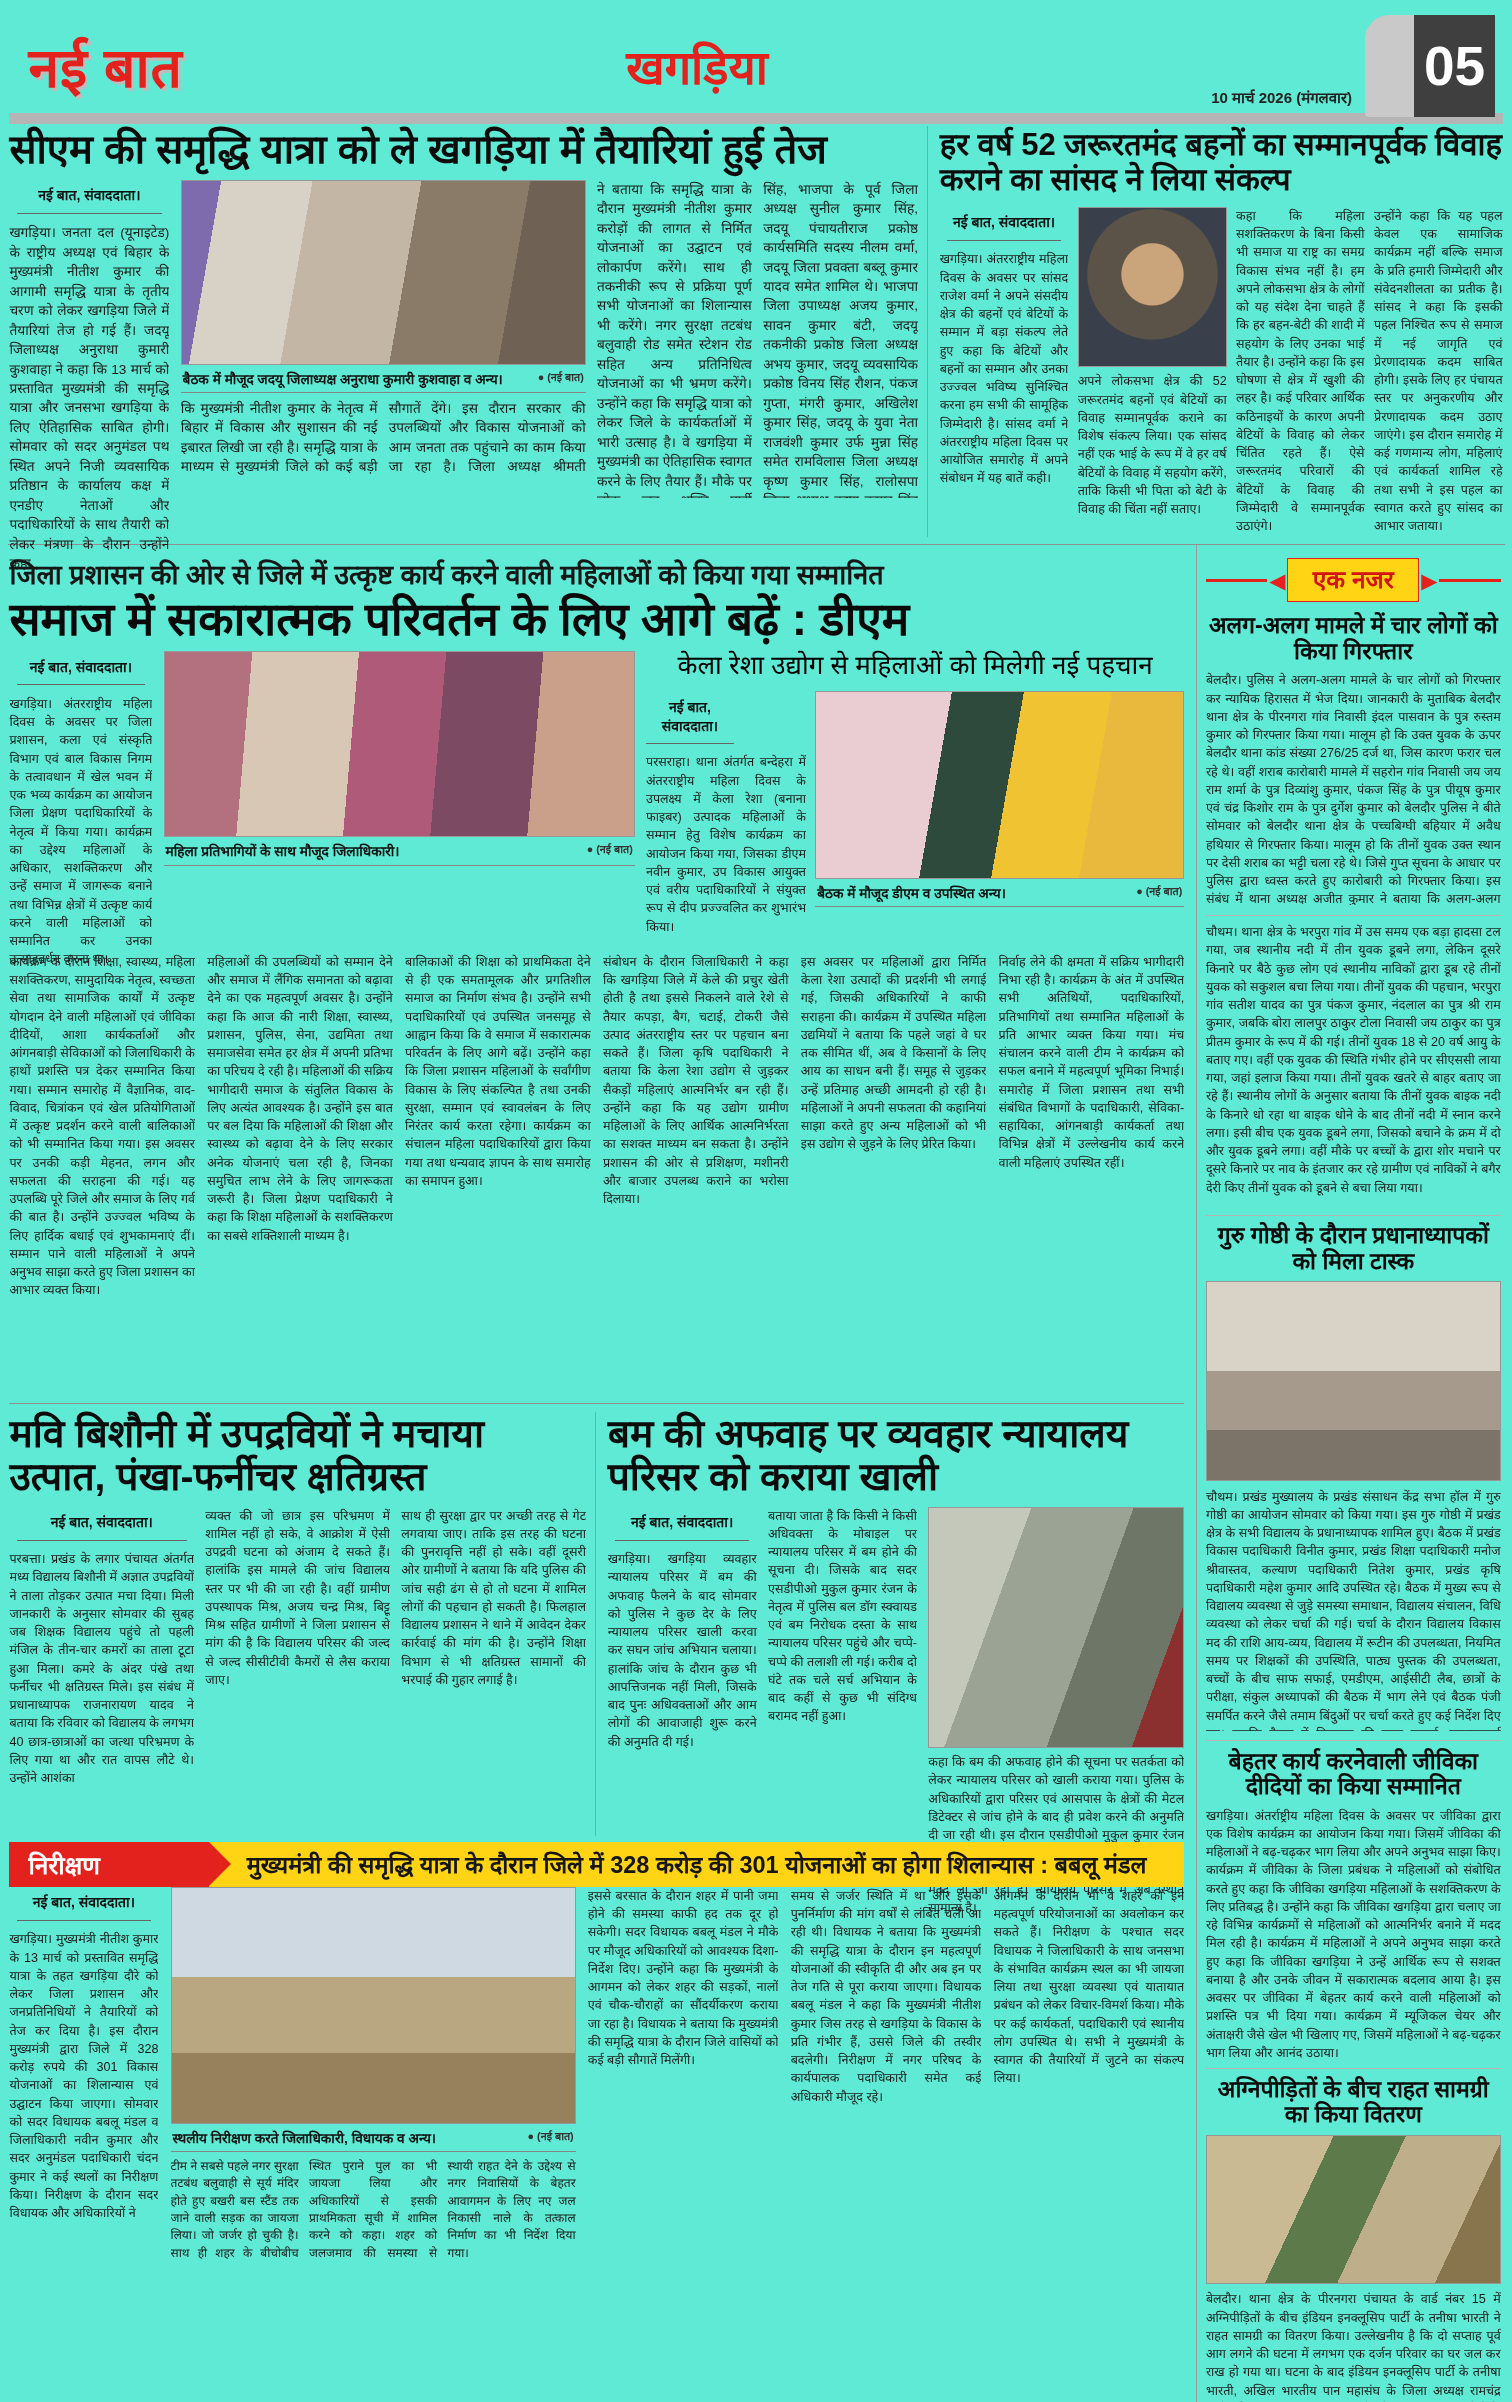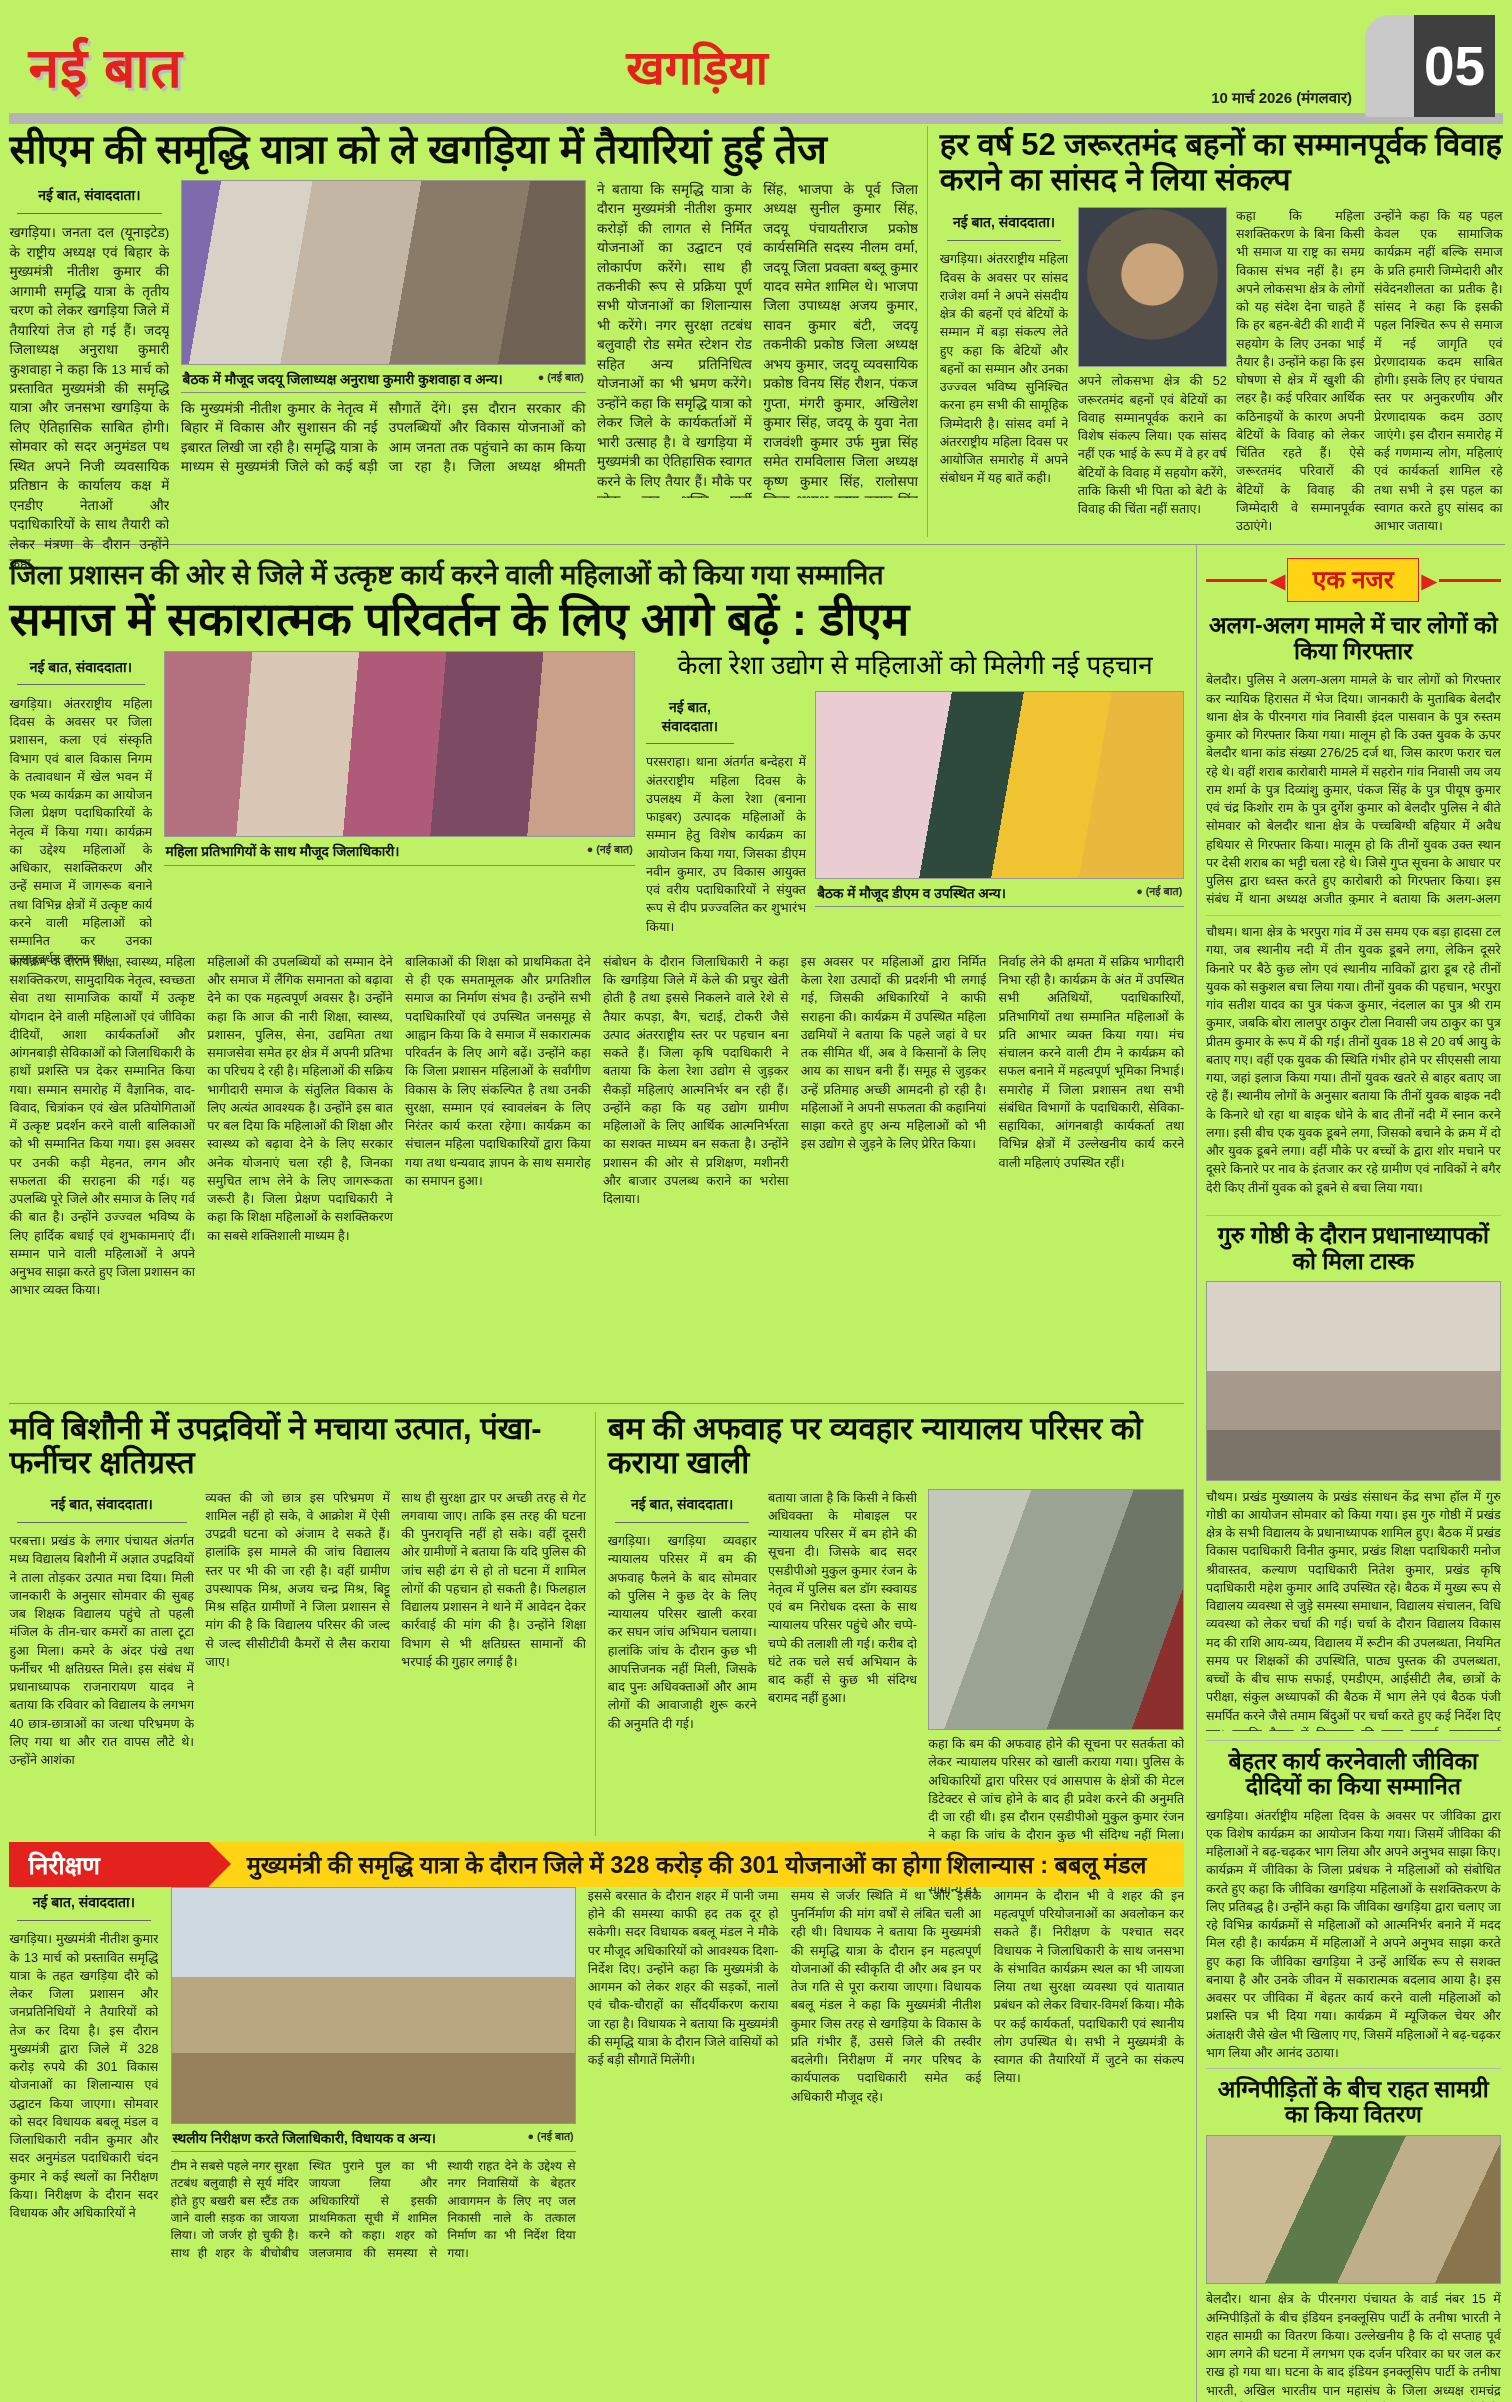--- a/index.html
+++ b/index.html
@@ -5,7 +5,7 @@
   * { margin:0; padding:0; box-sizing:border-box; }
   html,body { background:#e9e9e9; }
   body { font-family:"Liberation Sans","DejaVu Sans",sans-serif; }
-  .page { width:1512px; height:2402px; margin:0 auto; background:#bef264; position:relative; overflow:hidden; padding:0 7.5px; }
+  .page { width:1512px; height:2402px; margin:0 auto; background:#5eead4; position:relative; overflow:hidden; padding:0 7.5px; }
 
   
   .masthead { display:flex; align-items:center; justify-content:space-between; padding:24.5px 9.4px 3.8px 21px; height:111px; }

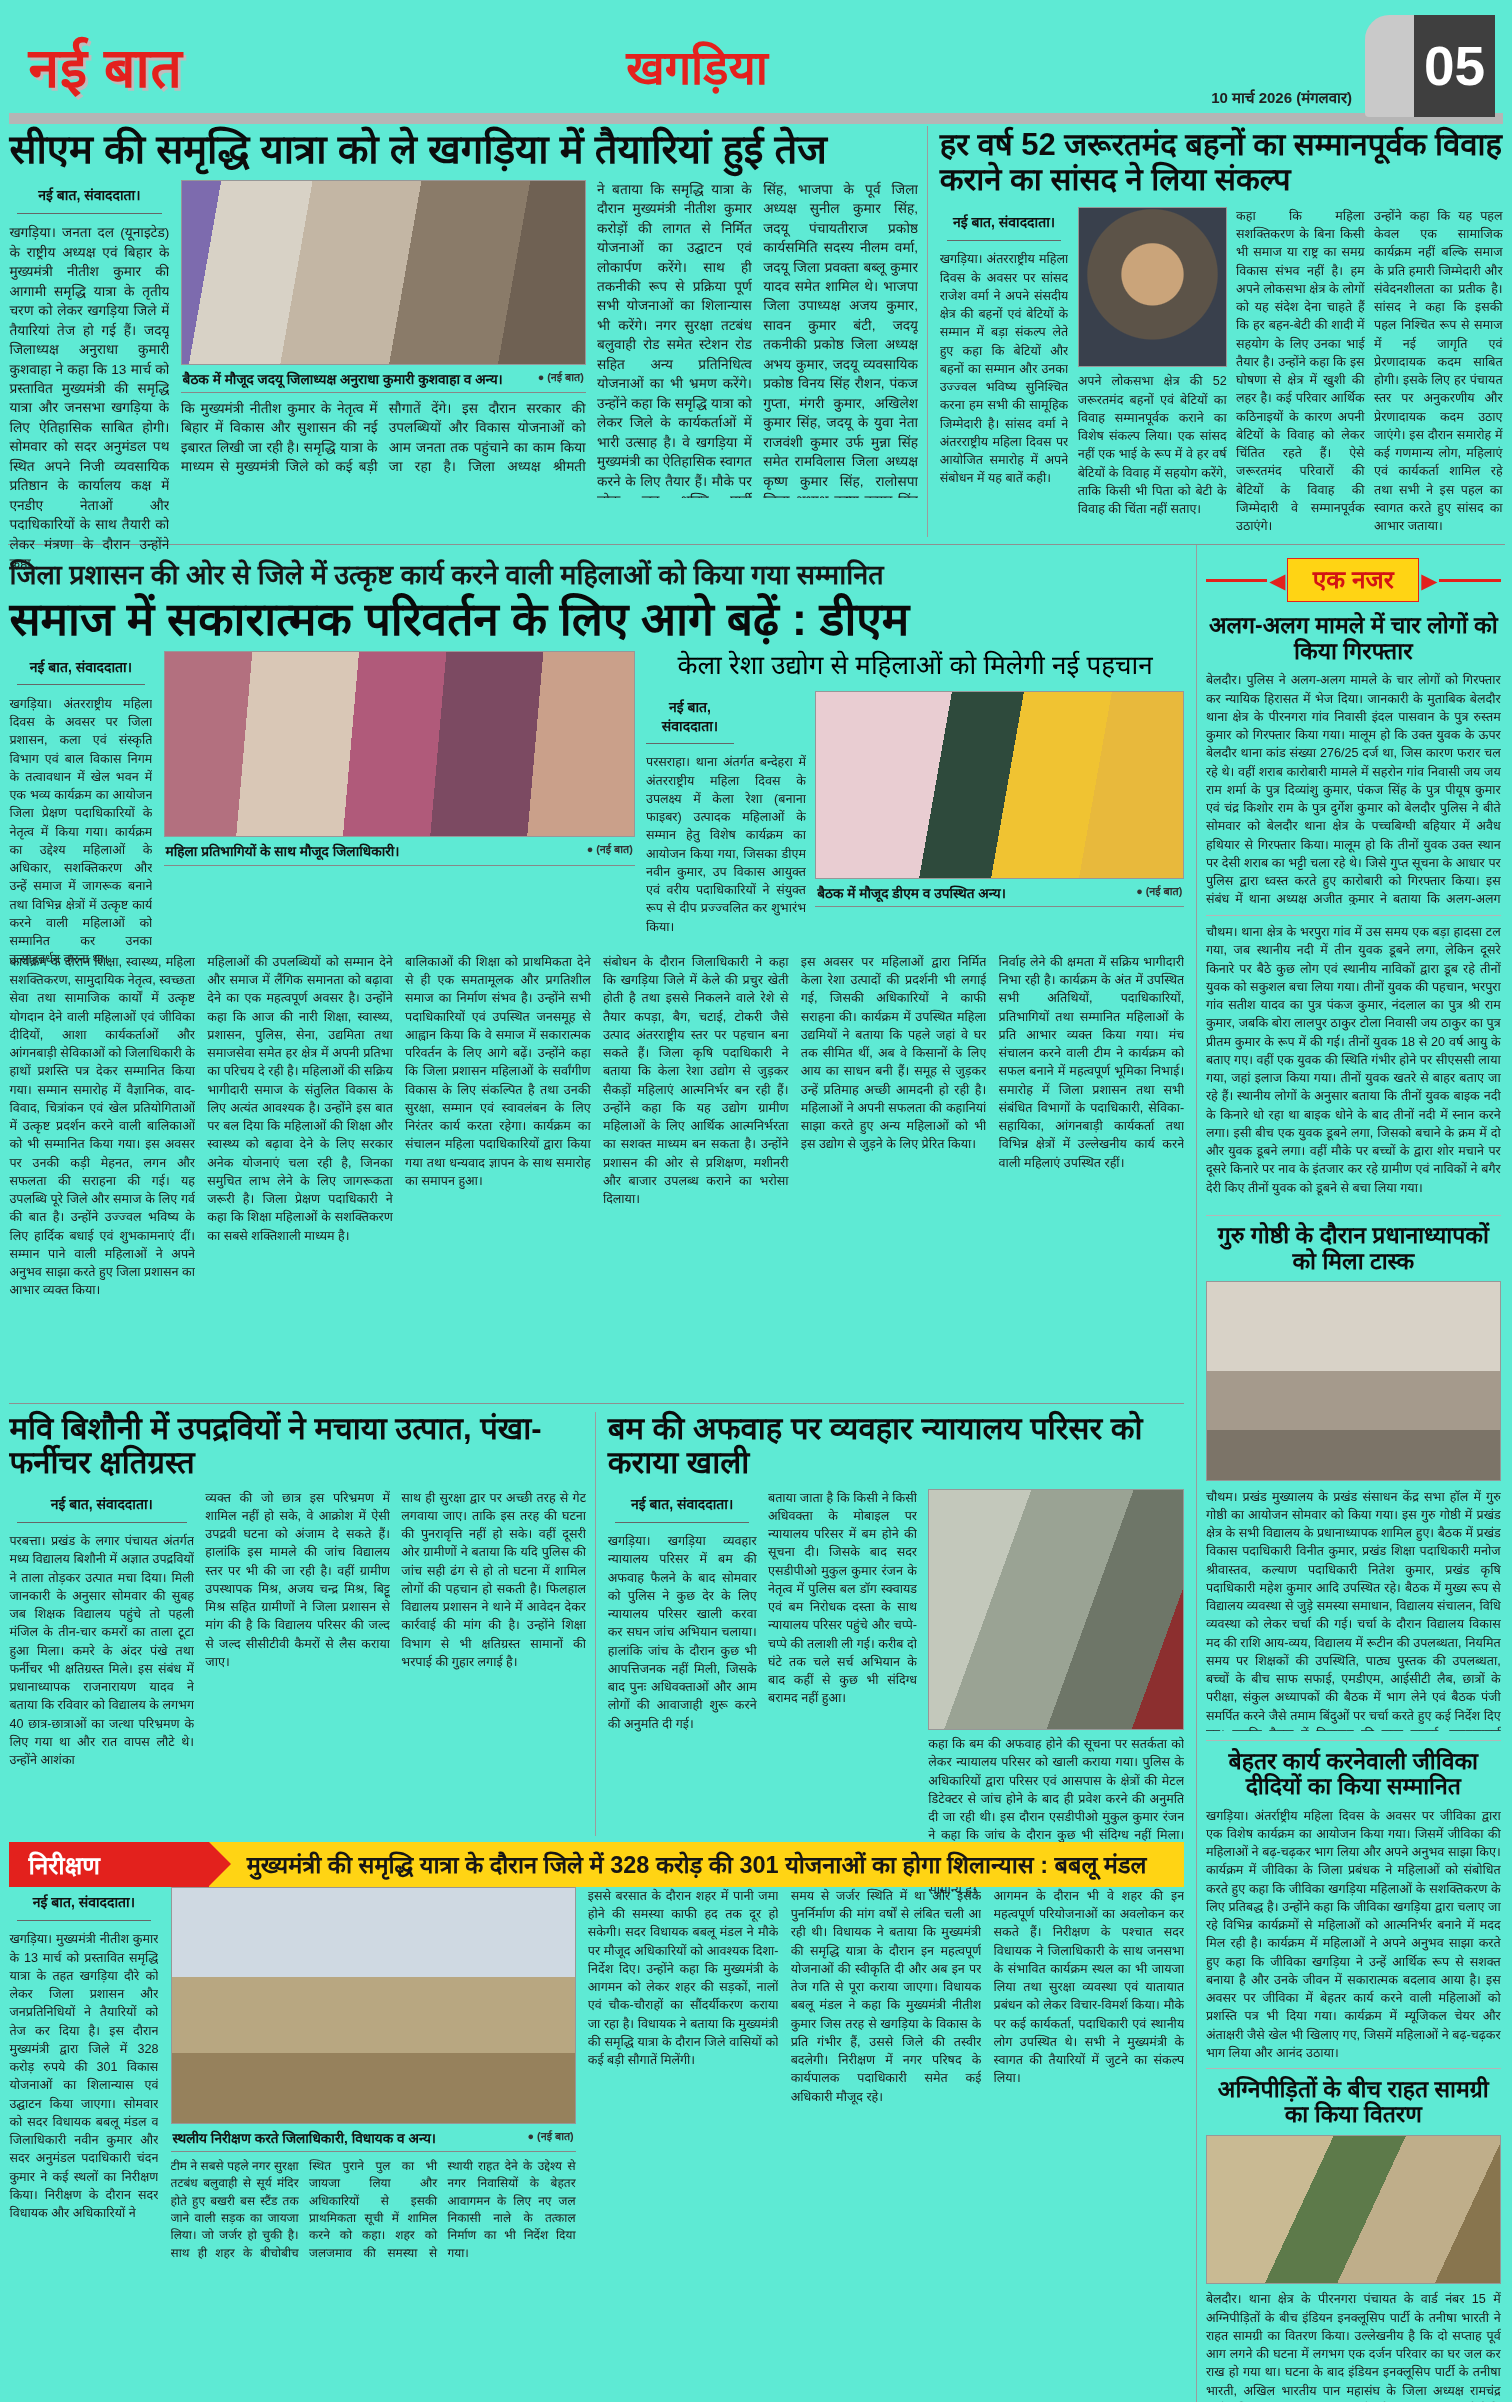--- a/index.html
+++ b/index.html
@@ -78,7 +78,7 @@
 
   .mid-row { display:flex; border-top:1.9px solid #8f8f8f; margin-top:9.4px; padding-top:7.5px; height:433px; }
   .art-bish { width:586px; padding-right:9.4px; }
-  .head-md { font-size:31px; font-weight:900; line-height:1.12; color:#0c0c0c; margin-bottom:7.5px; }
+  .head-md { font-size:39px; font-weight:900; line-height:1.12; color:#0c0c0c; margin-bottom:7.5px; }
   .bish-cols { display:flex; gap:11.3px; height:299px; }
   .bish-cols .col { flex:1; }
   .bish-byline-col { display:flex; flex-direction:column; }

